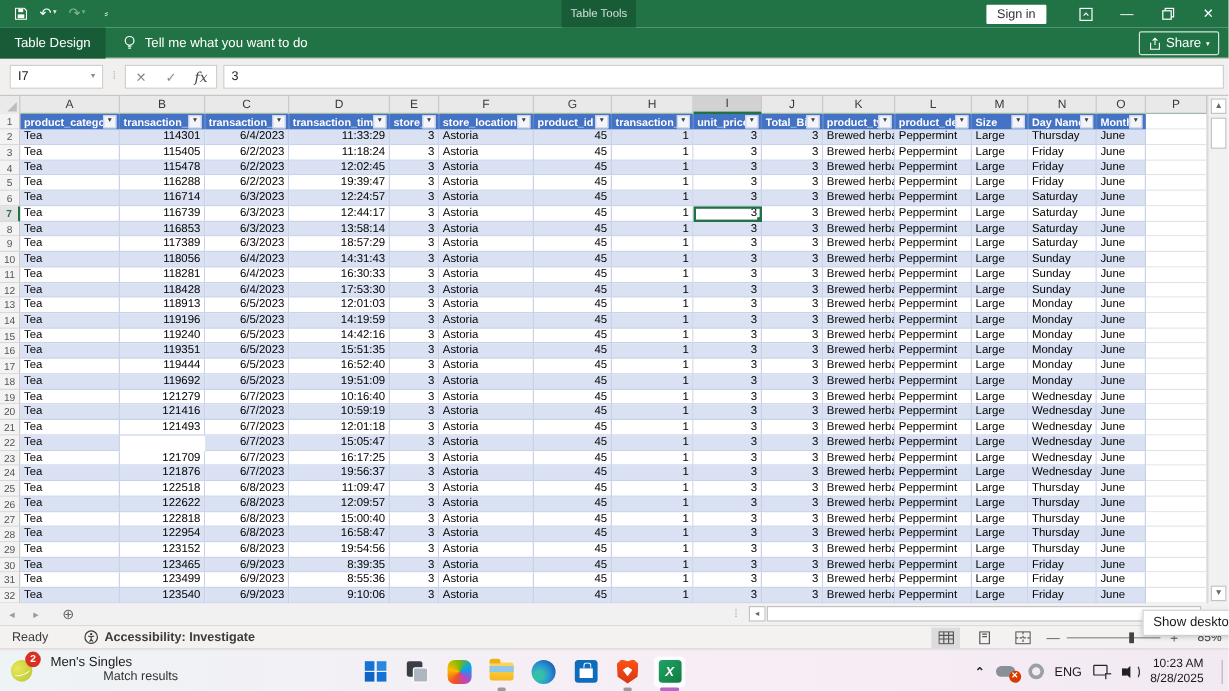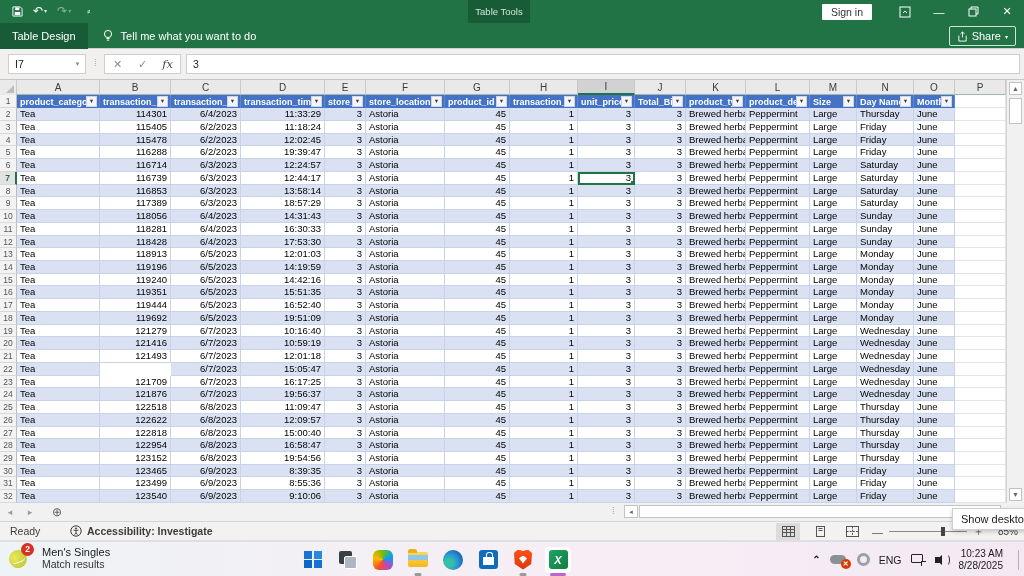--- a/index.html
+++ b/index.html
@@ -111,7 +111,7 @@
   #tennis-icon .ball:after{content:"";position:absolute;left:2px;top:7px;width:14px;height:5px;border-radius:50%;border-bottom:1.5px solid #fff;}
   #tennis-icon .badge{position:absolute;right:0;top:-2px;width:13px;height:13px;border-radius:50%;background:#d93025;color:#fff;font-size:8.5px;line-height:13px;text-align:center;font-weight:bold;}
   #widget-text .l1{font-size:11px;color:#1a1a1a;}
-  #widget-text .l2{font-size:10.5px;color:#333;}
+  #widget-text .l2{font-size:10.5px;color:#333;margin-left:44px;}
   #tb-center{position:absolute;left:300px;top:0;height:35px;display:flex;align-items:center;gap:9px;}
   .tbicon{width:26px;height:26px;display:flex;align-items:center;justify-content:center;position:relative;}
   #start-icon .winlogo{display:grid;grid-template-columns:8px 8px;grid-template-rows:8px 8px;gap:1.5px;}

